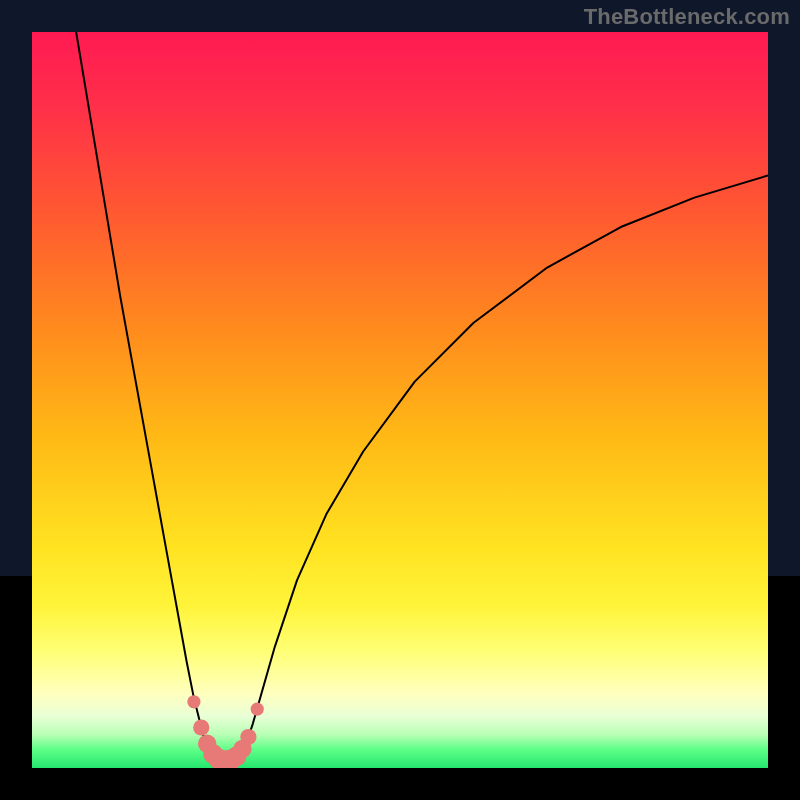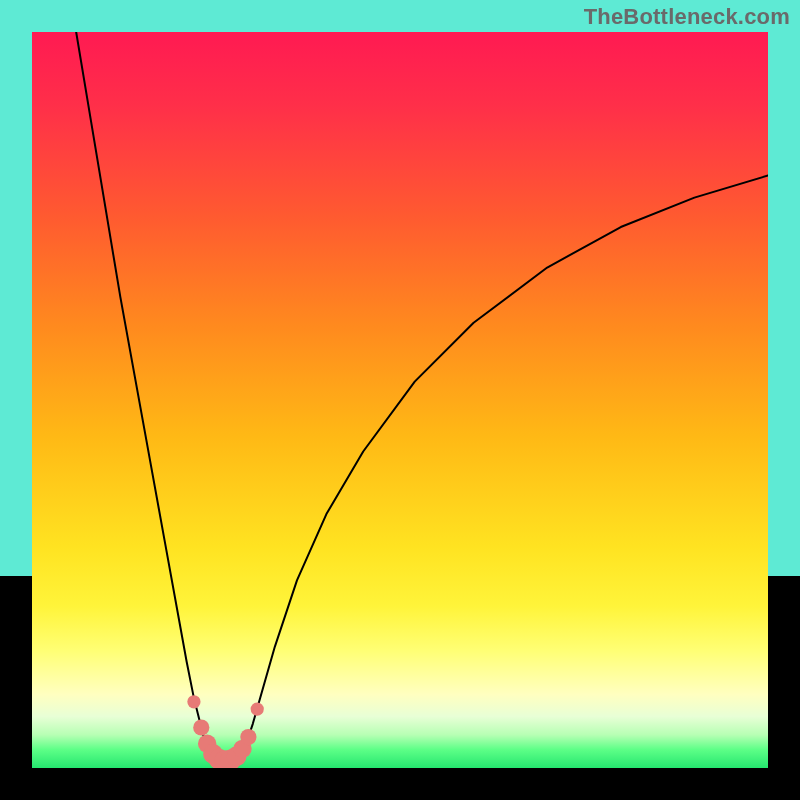--- a/index.html
+++ b/index.html
@@ -16,7 +16,7 @@
     top: 0;
     width: 800px;
     height: 576px;
-    background: #5eead4;
+    background: #0f172a;
   }
   .plot {
     position: absolute;

